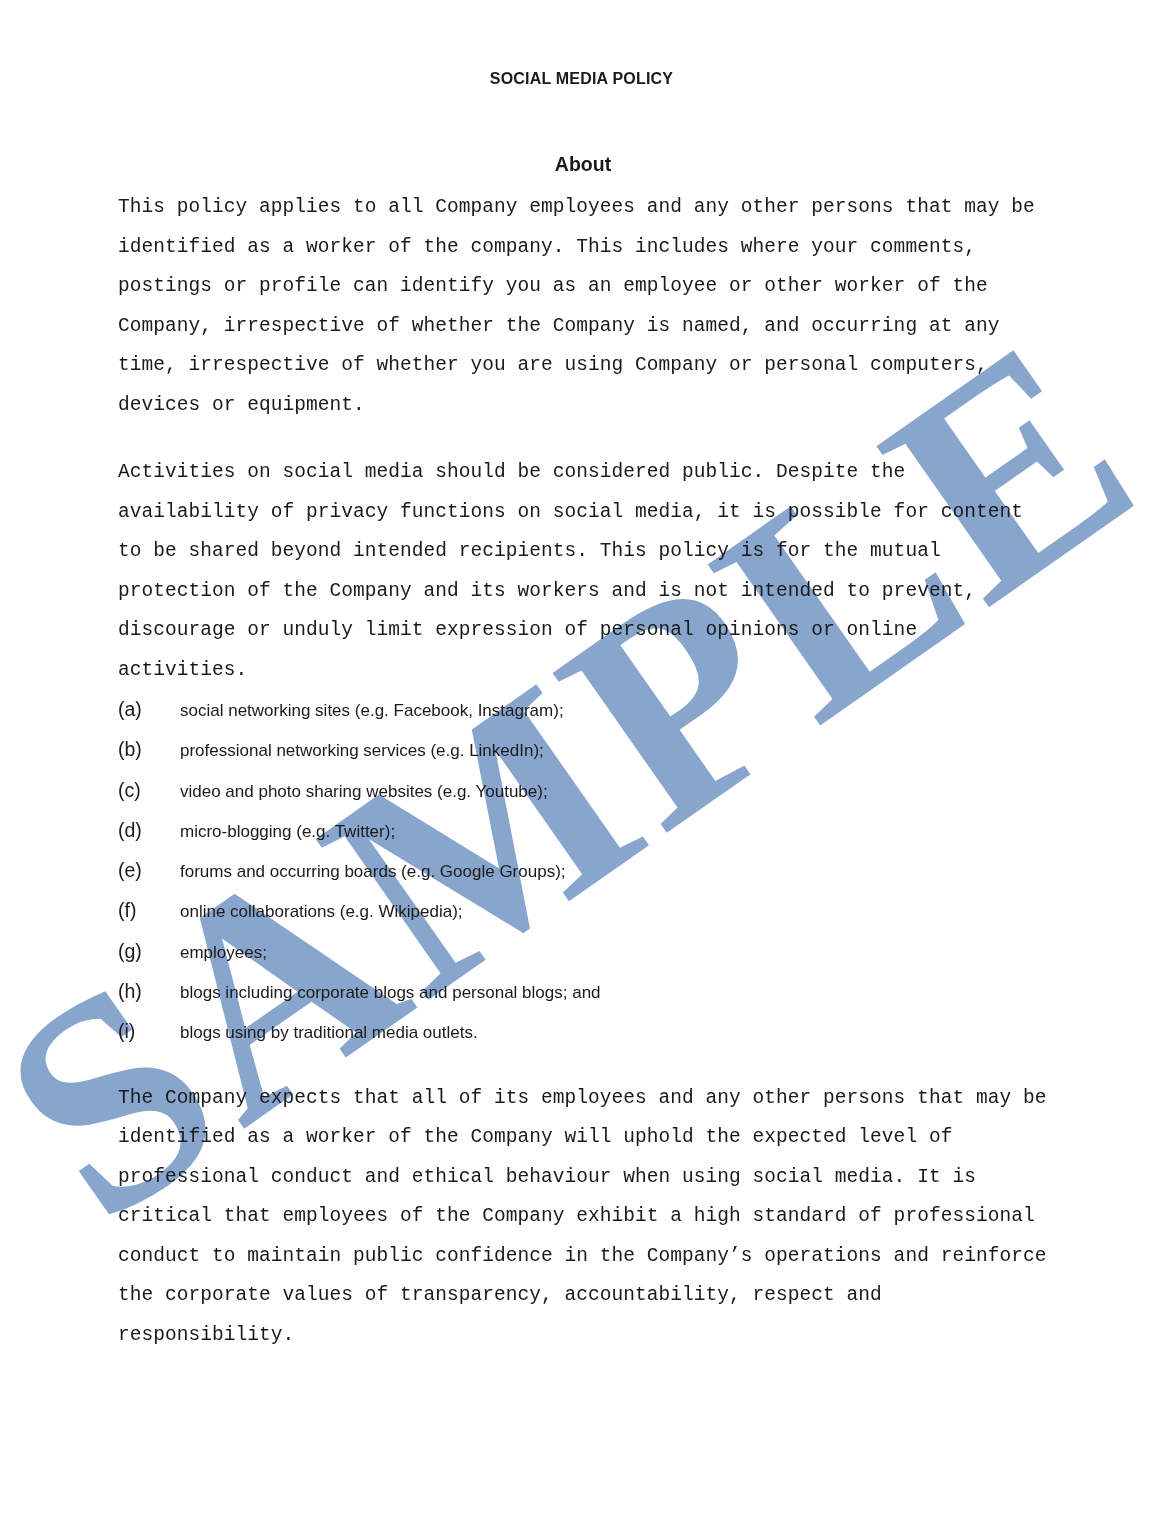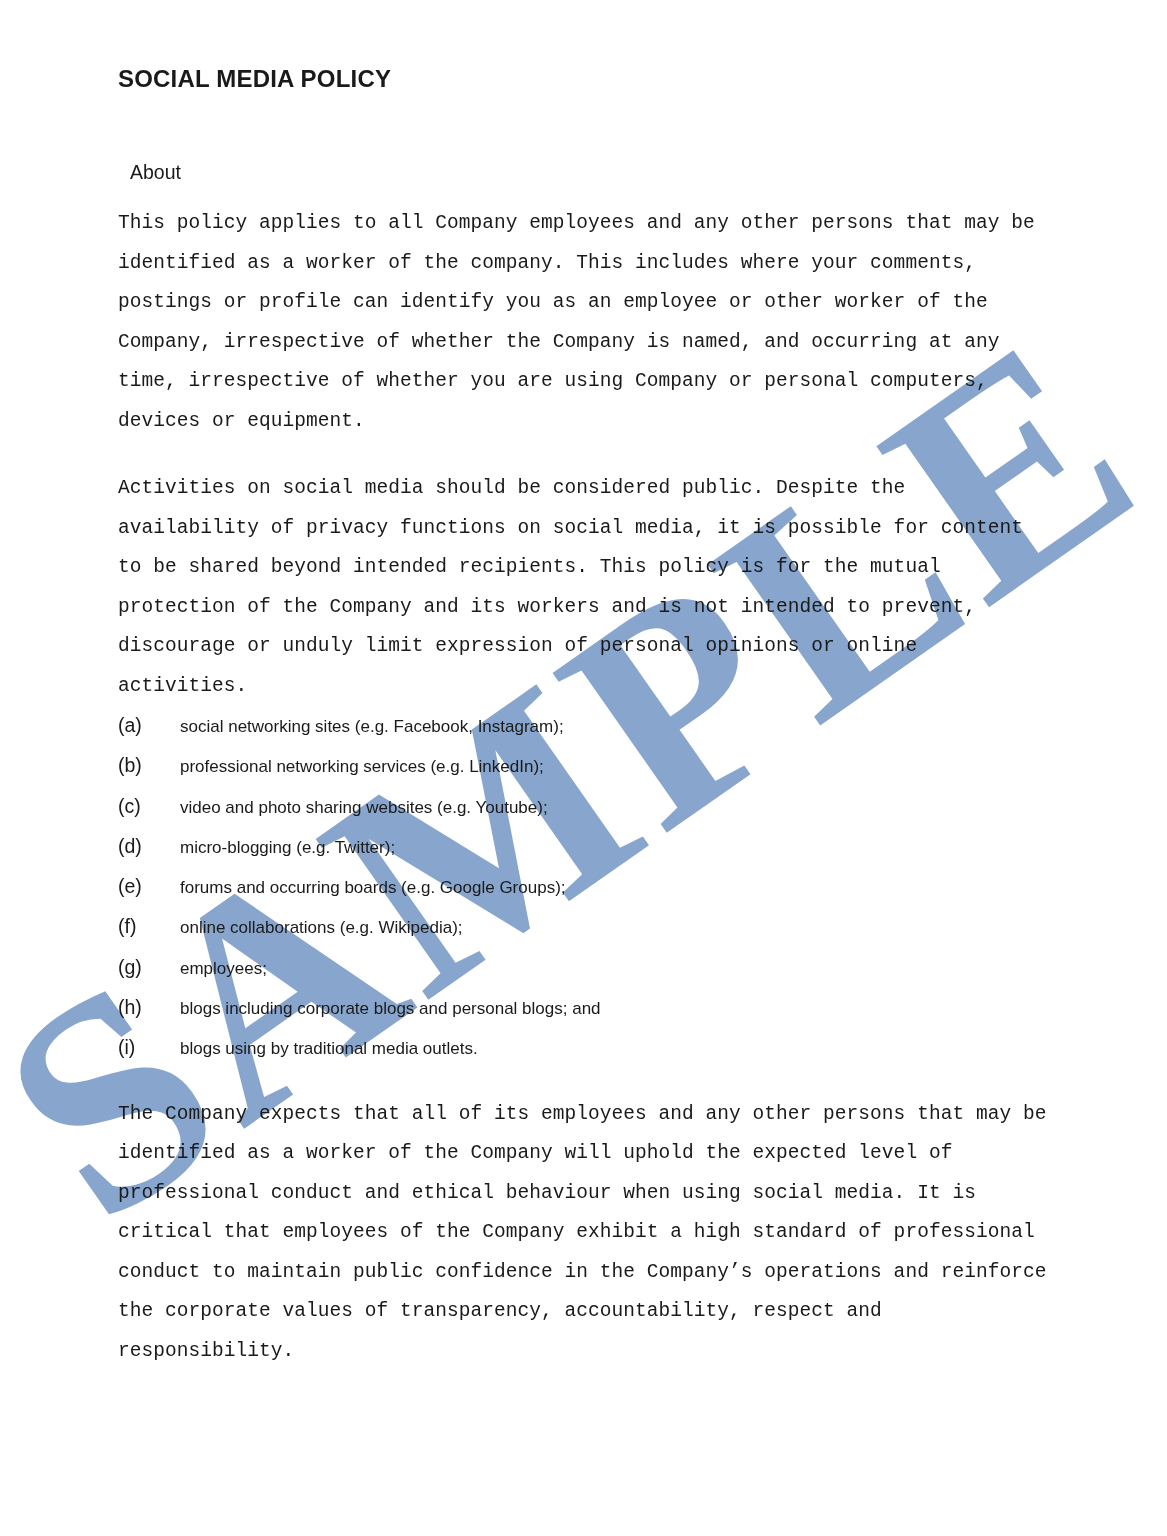--- a/index.html
+++ b/index.html
@@ -61,7 +61,8 @@
     left: 118px;
     top: 66px;
     width: 927px;
-    font-size: 24px;
+    text-align: center;
+    font-size: 16px;
     font-weight: 700;
     letter-spacing: 0.2px;
     line-height: 26px;

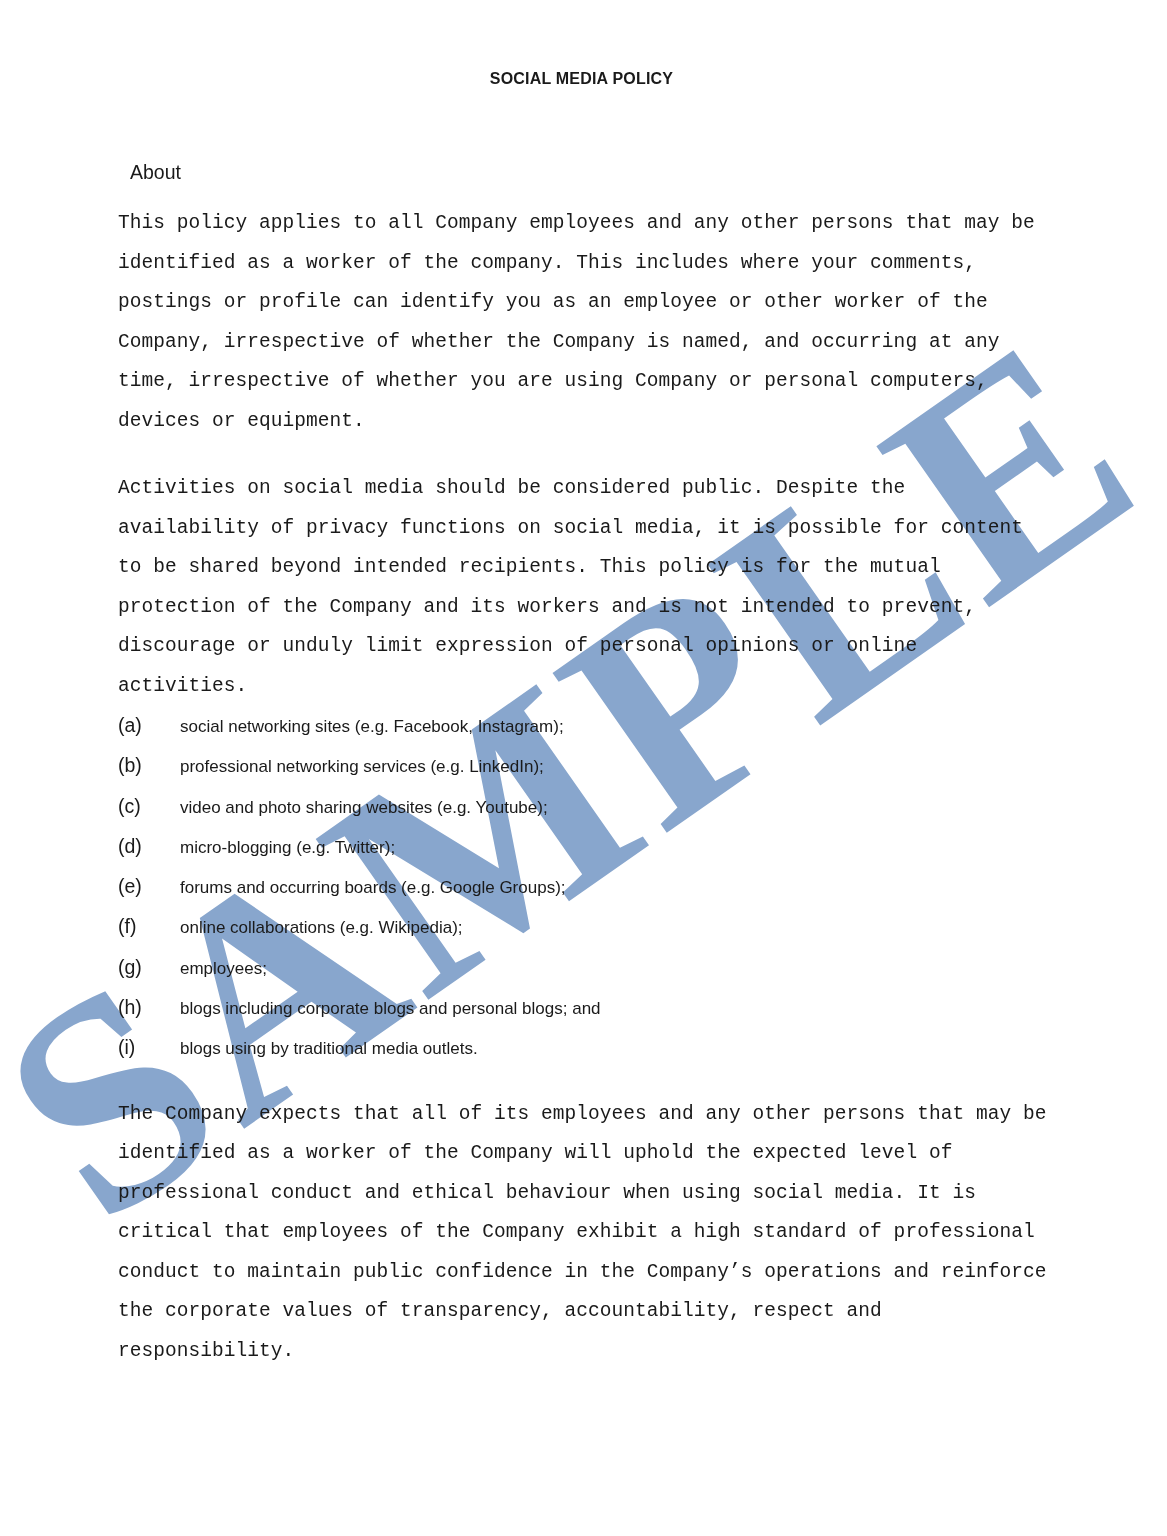--- a/index.html
+++ b/index.html
@@ -76,9 +76,10 @@
 
   .section-heading {
     font-size: 19.5px;
-    font-weight: 400;
+    font-weight: 700;
     line-height: 40px;
-    margin: 12px;
+    margin: 4px;
+    text-align: center;
   }
 
   .para {

